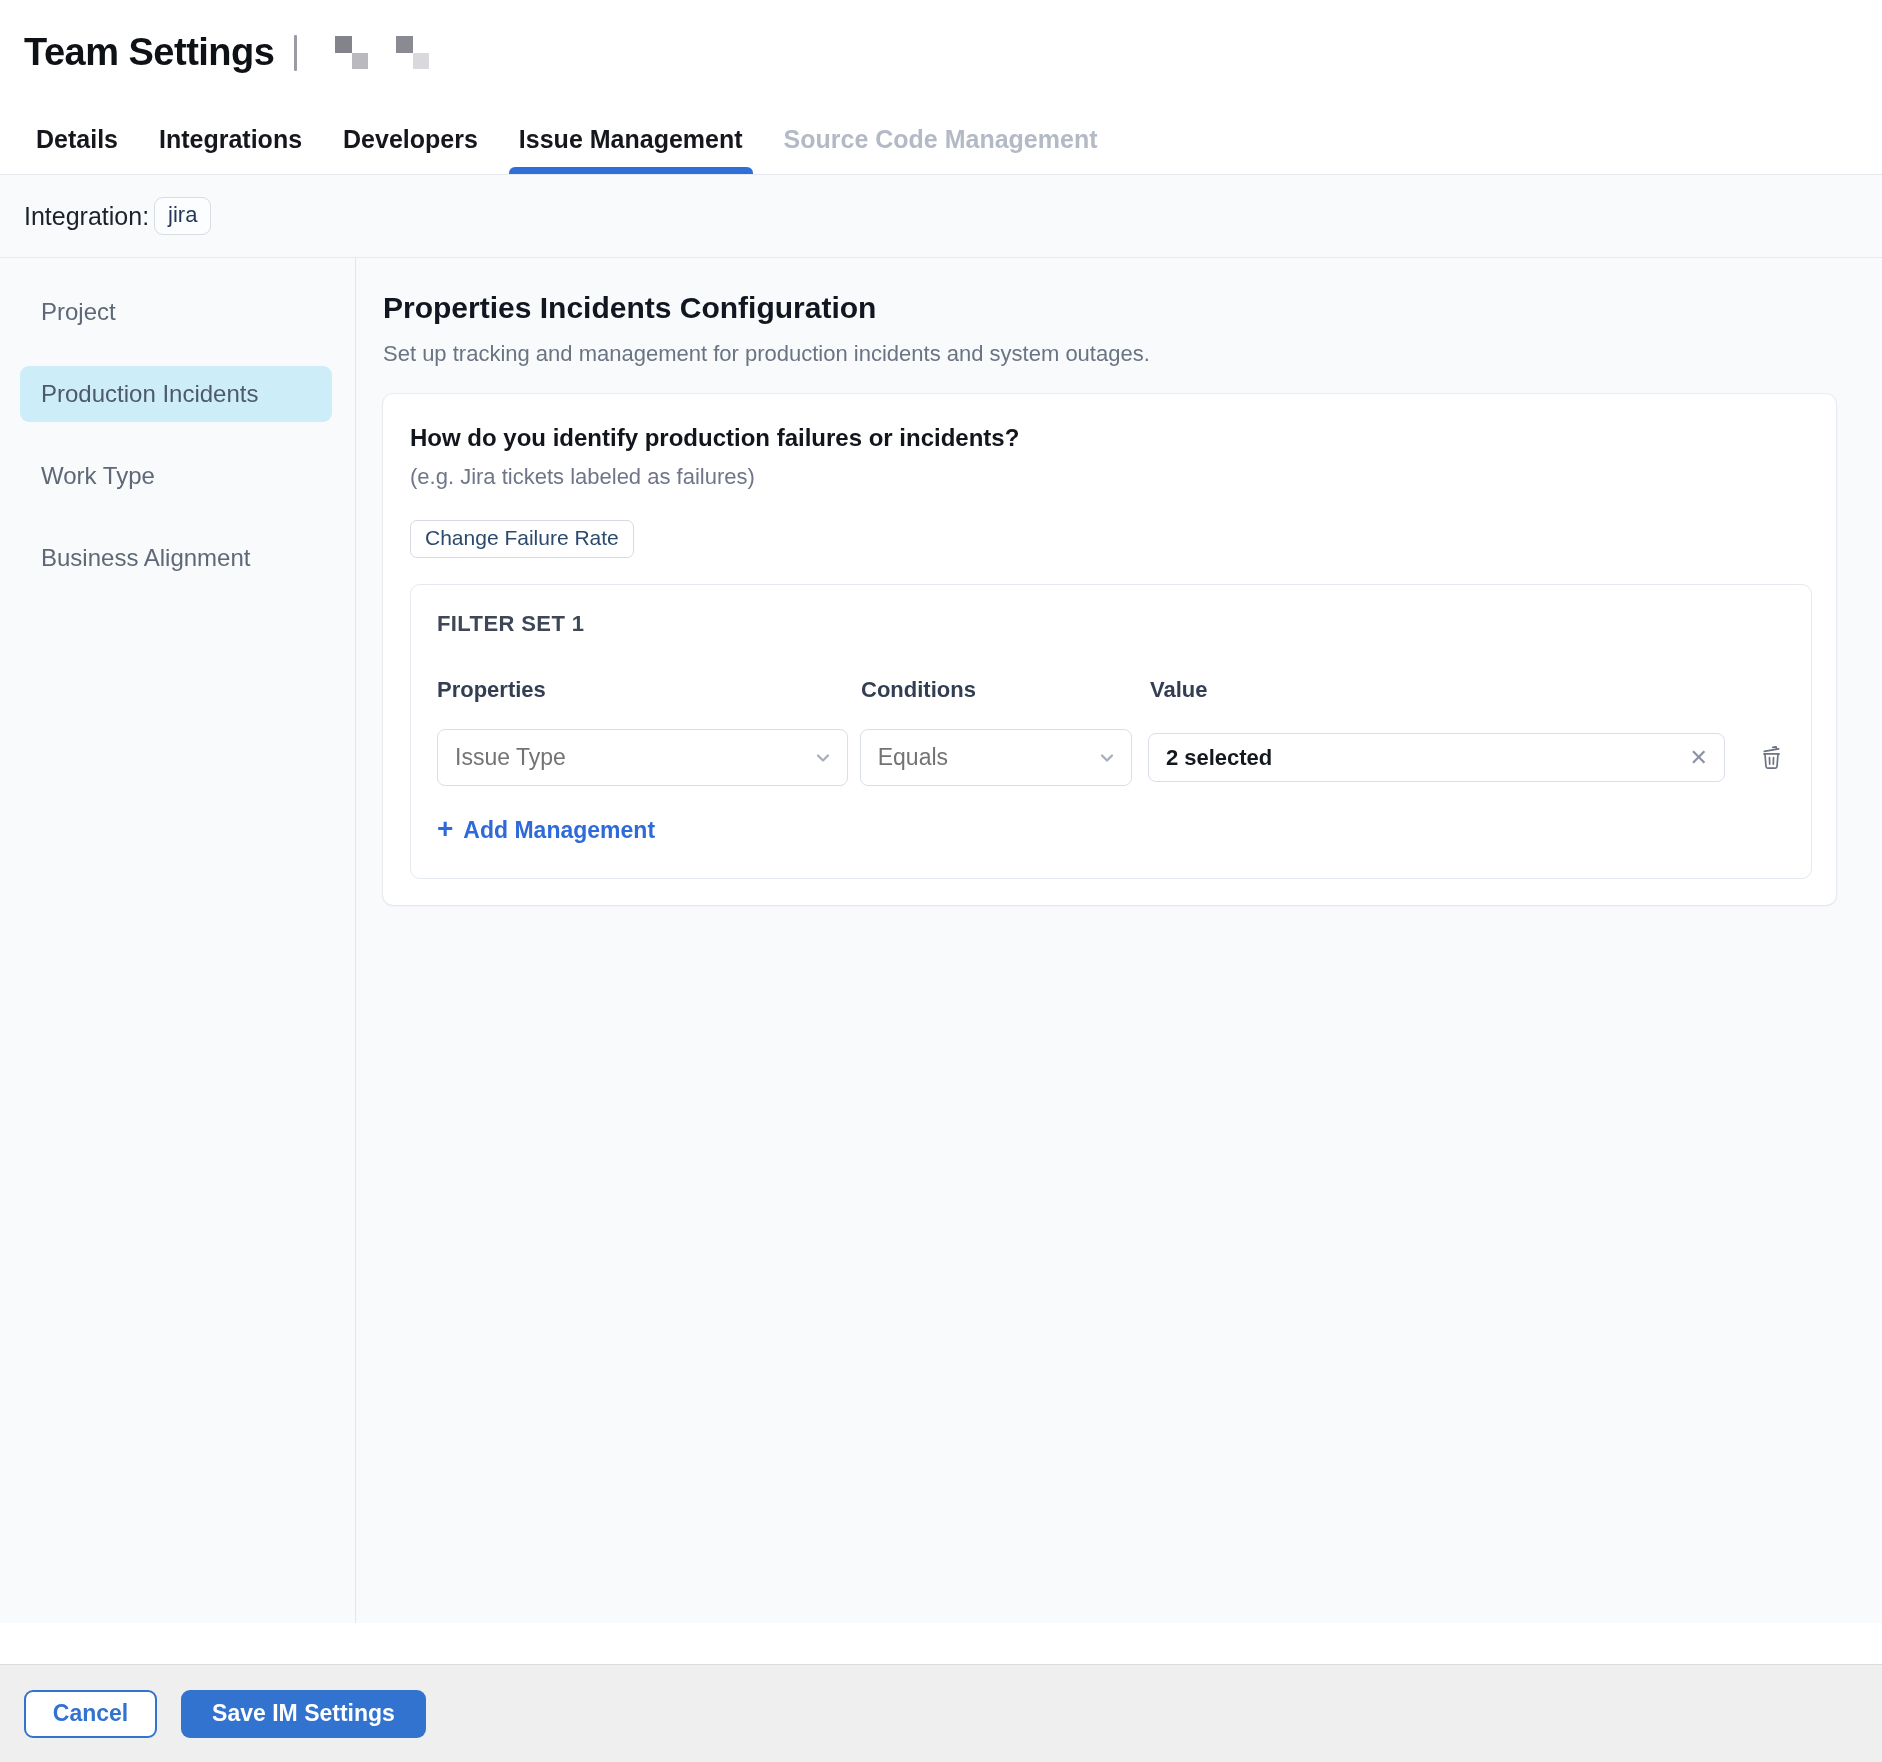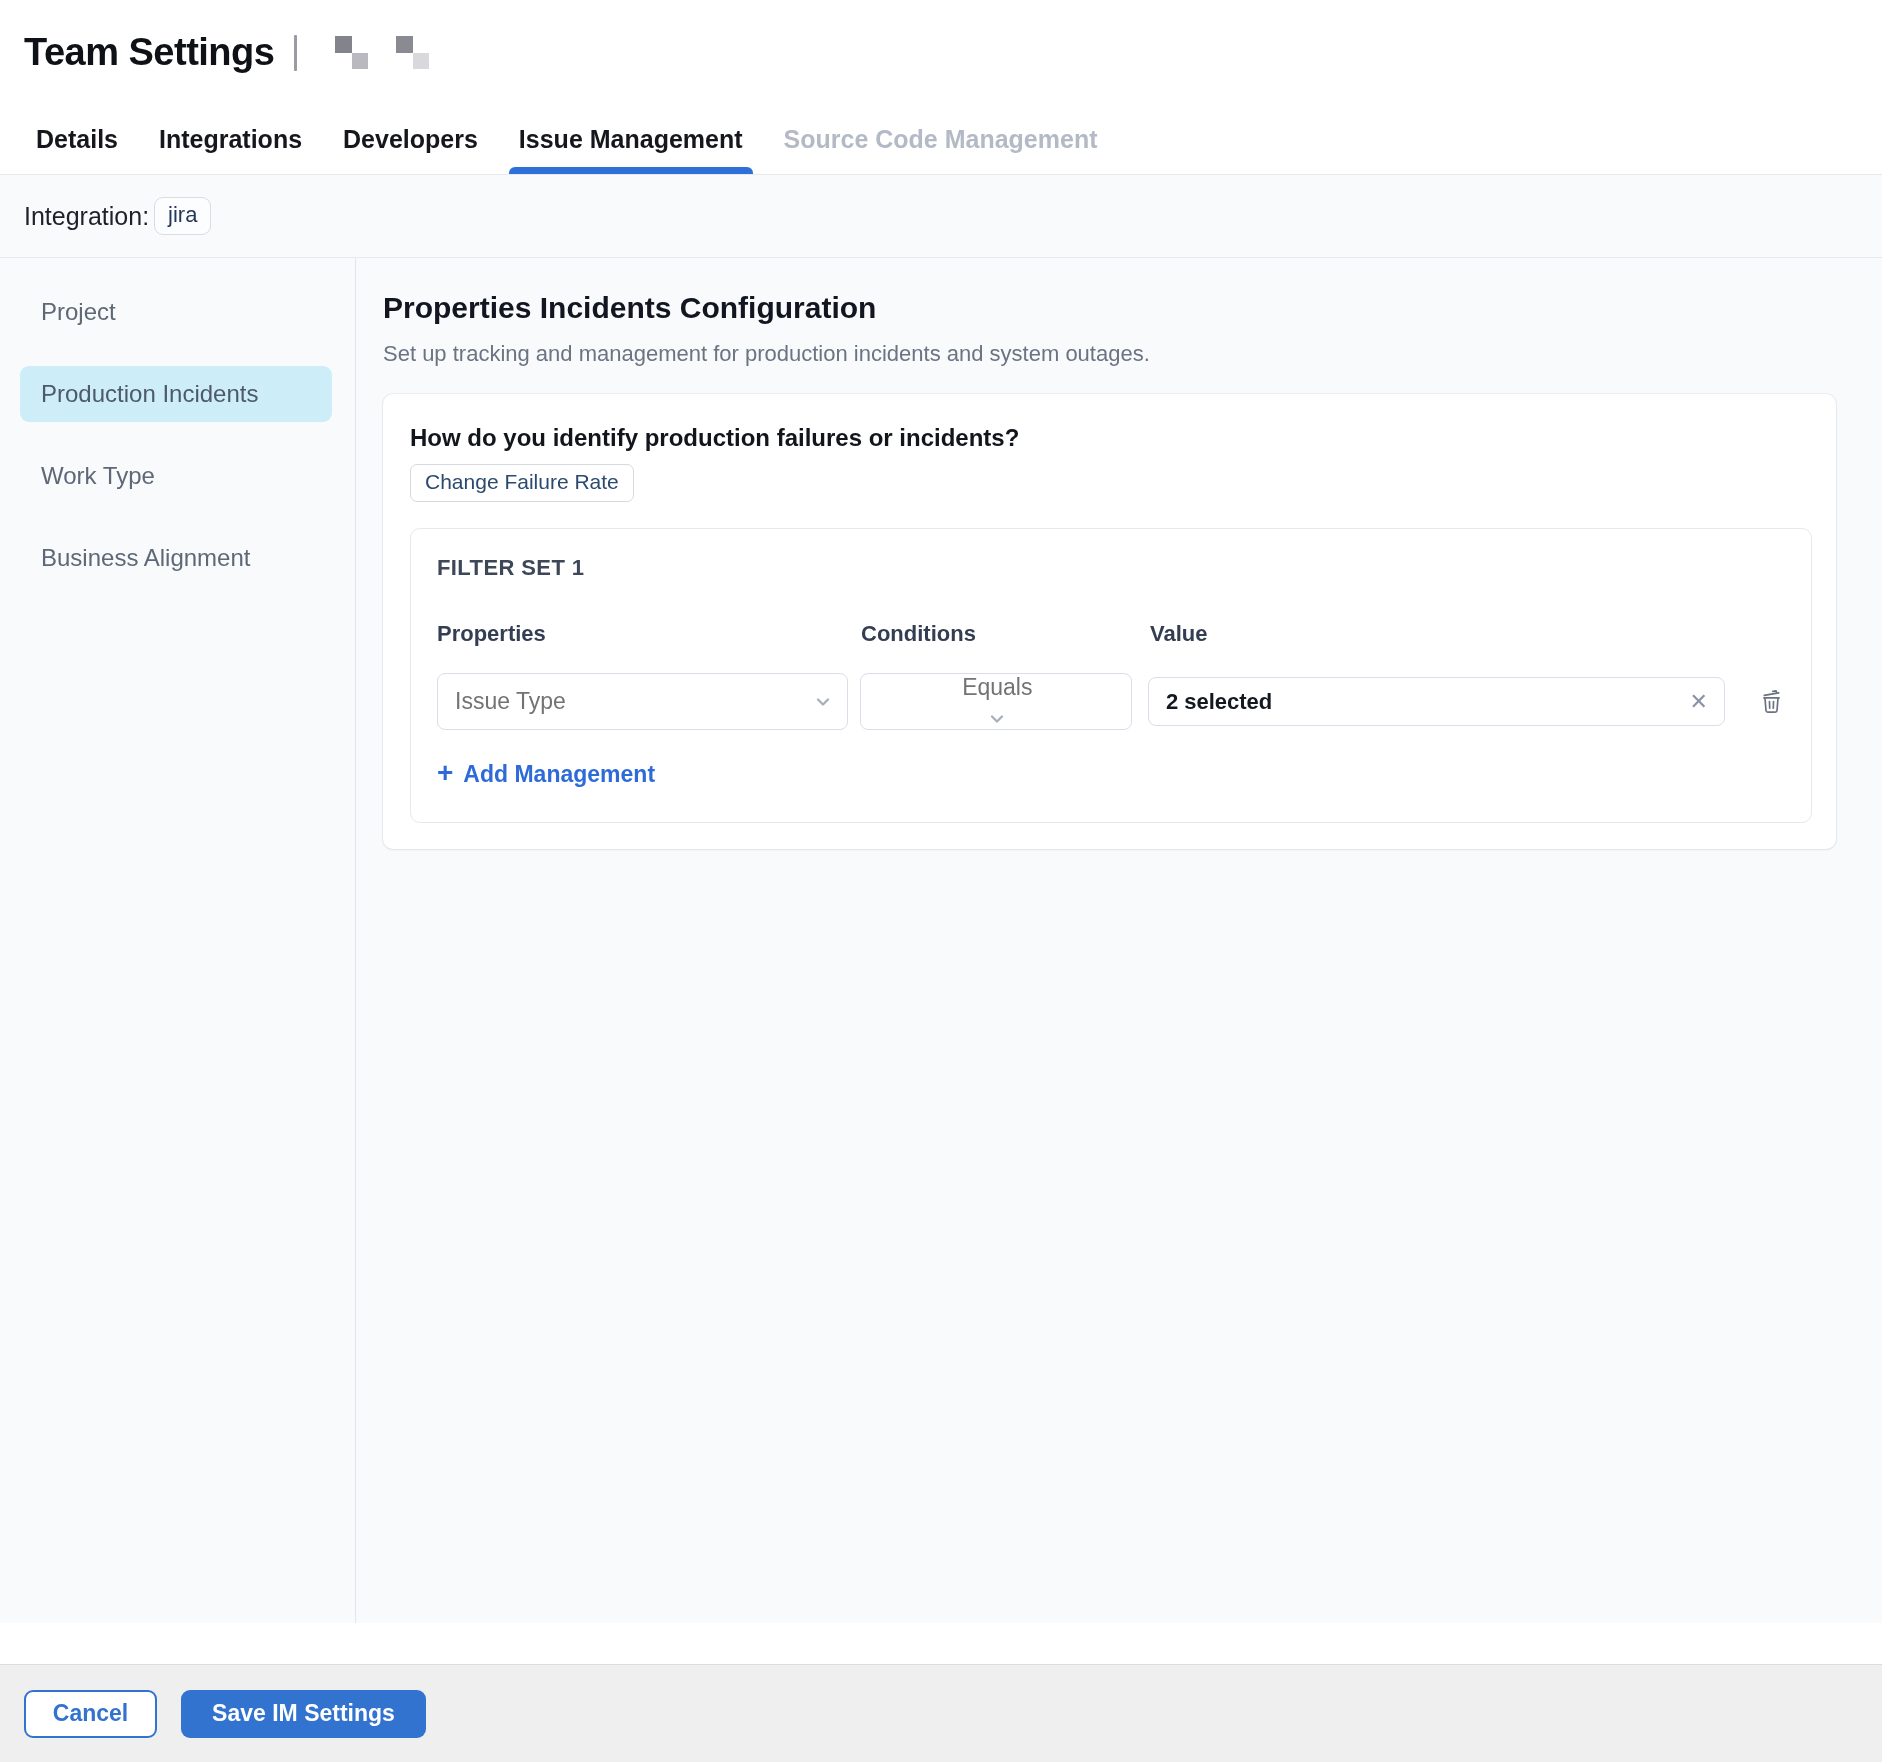--- a/index.html
+++ b/index.html
@@ -126,6 +126,7 @@
 
     <section class="card">
       <h3 class="question">How do you identify production failures or incidents?</h3>
+      <p class="hint">(e.g. Jira tickets labeled as failures)</p>
 
       <span class="cfr-chip">Change Failure Rate</span>
 

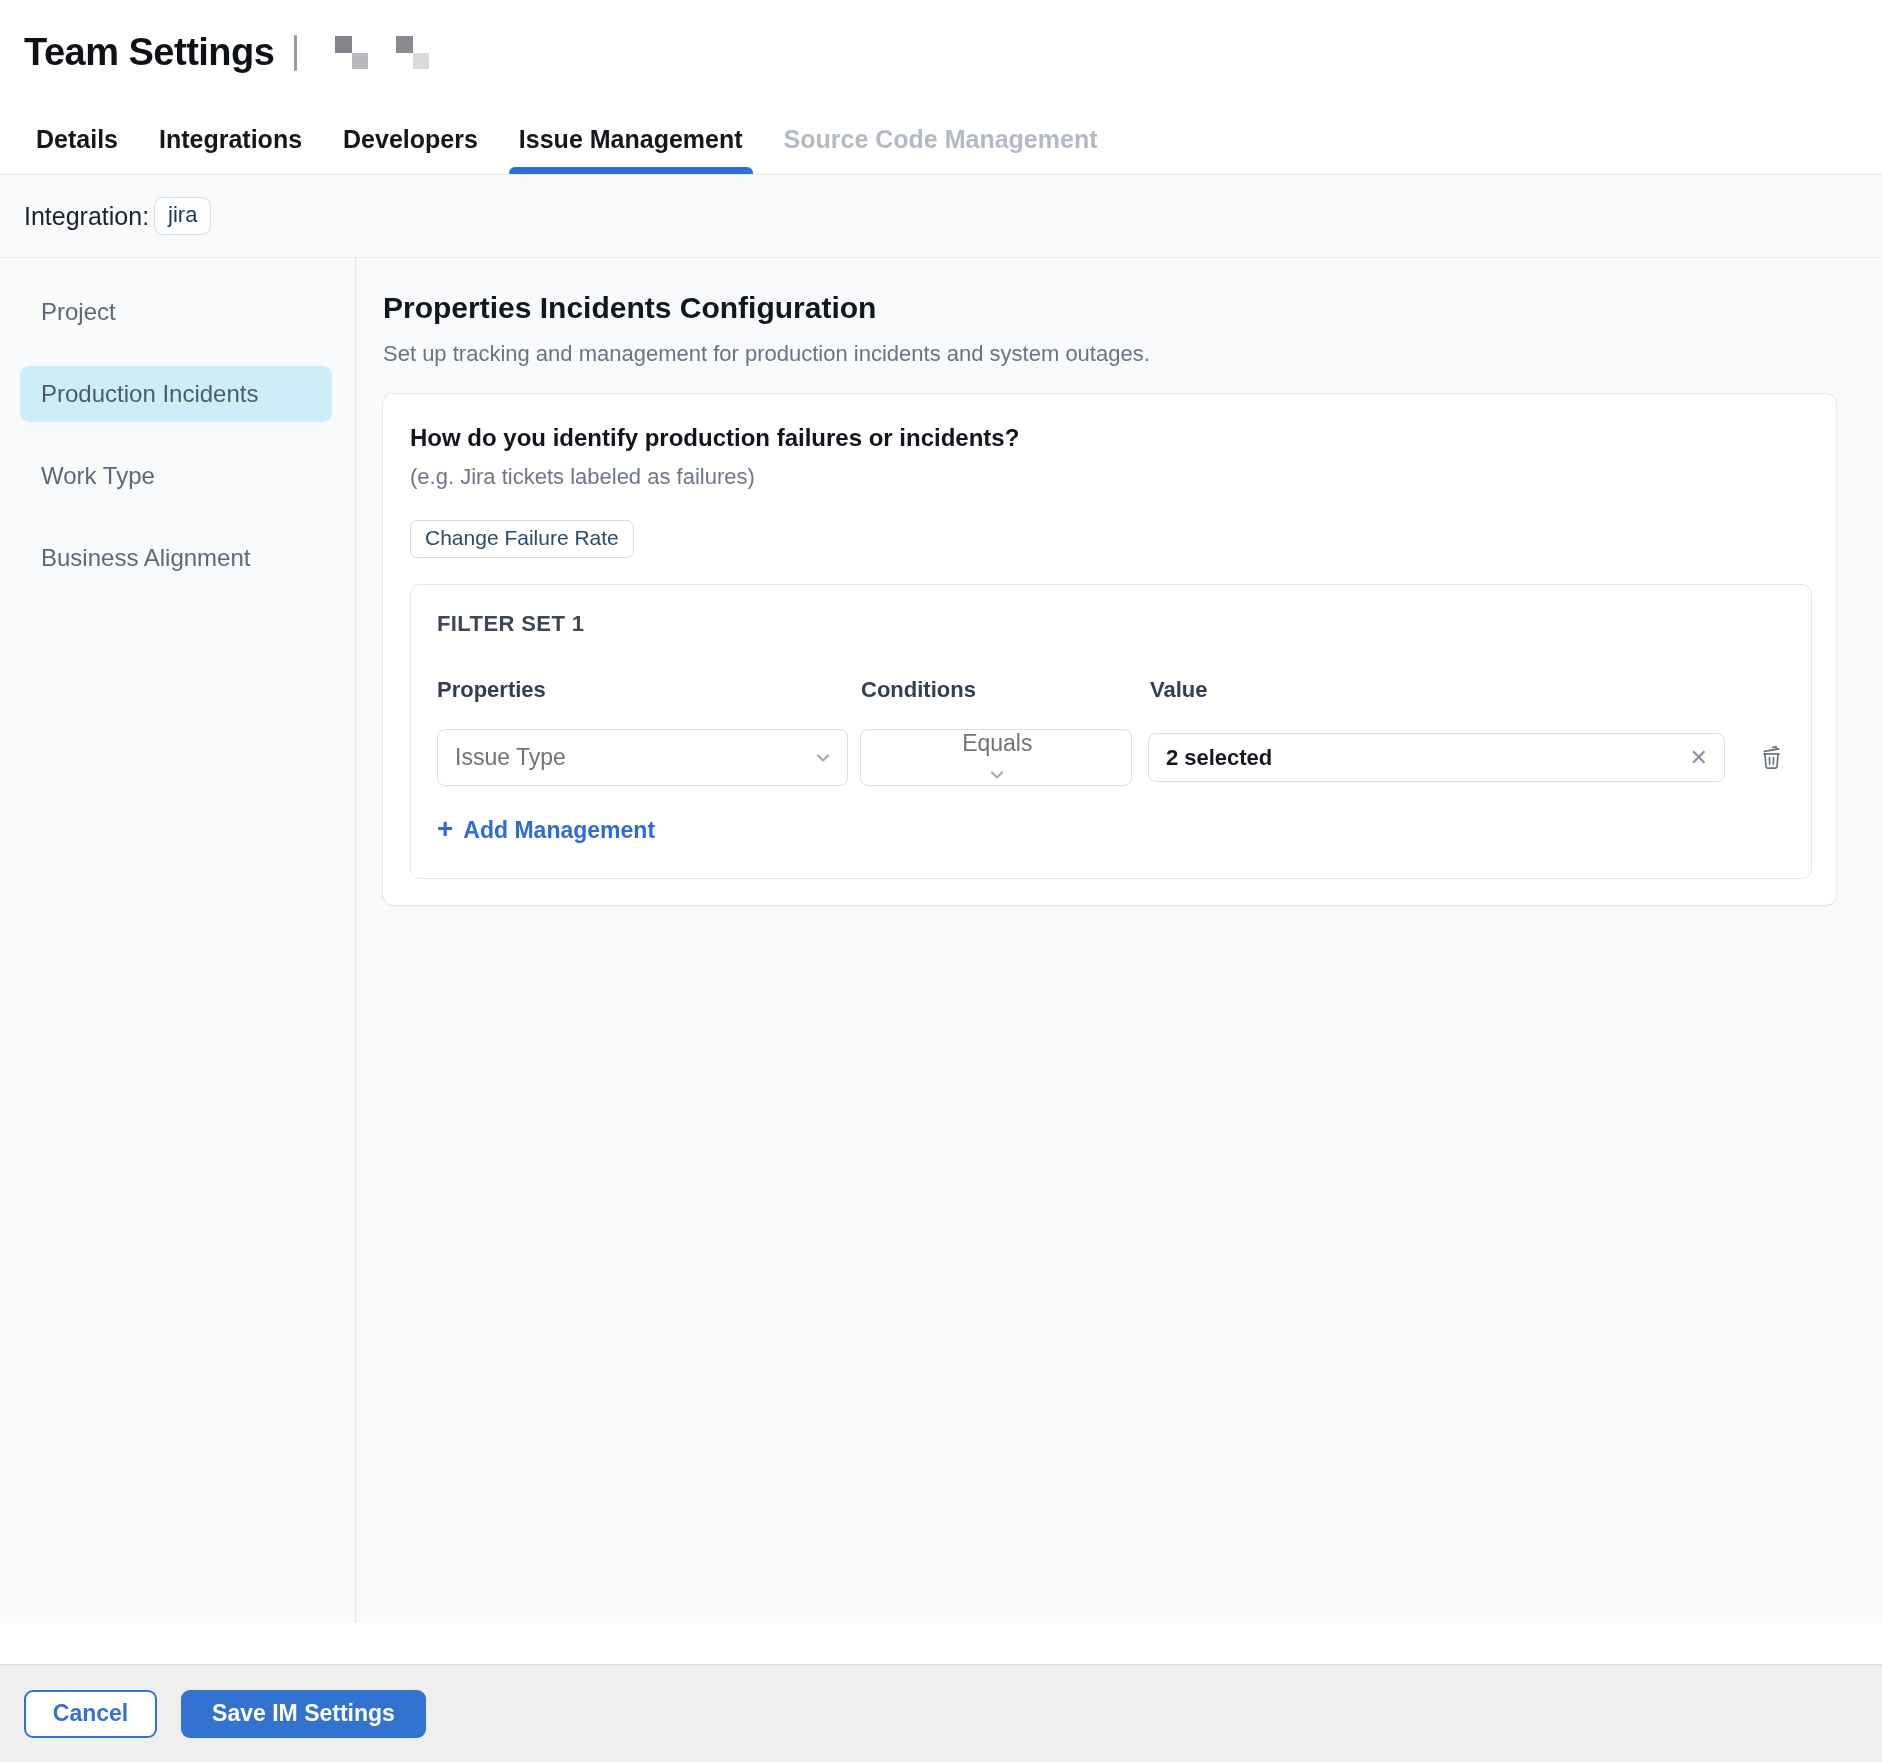--- a/index.html
+++ b/index.html
@@ -62,7 +62,7 @@
             display:flex; align-items:center; justify-content:space-between;
             padding:0 14px 0 17px; font-size:23px; color:#737373; cursor:pointer; }
   .select.prop { width:412px; margin-right:12px; }
-  .select.cond { width:273px; margin-right:16px;flex-direction:column; }
+  .select.cond { width:273px; margin-right:16px; }
   .valuebox { width:579px; height:49px; border:1px solid #d9dee8; border-radius:8px; background:#fff;
               display:flex; align-items:center; justify-content:space-between;
               padding:0 14px 0 17px; font-size:22px; font-weight:600; color:#14181f; }

